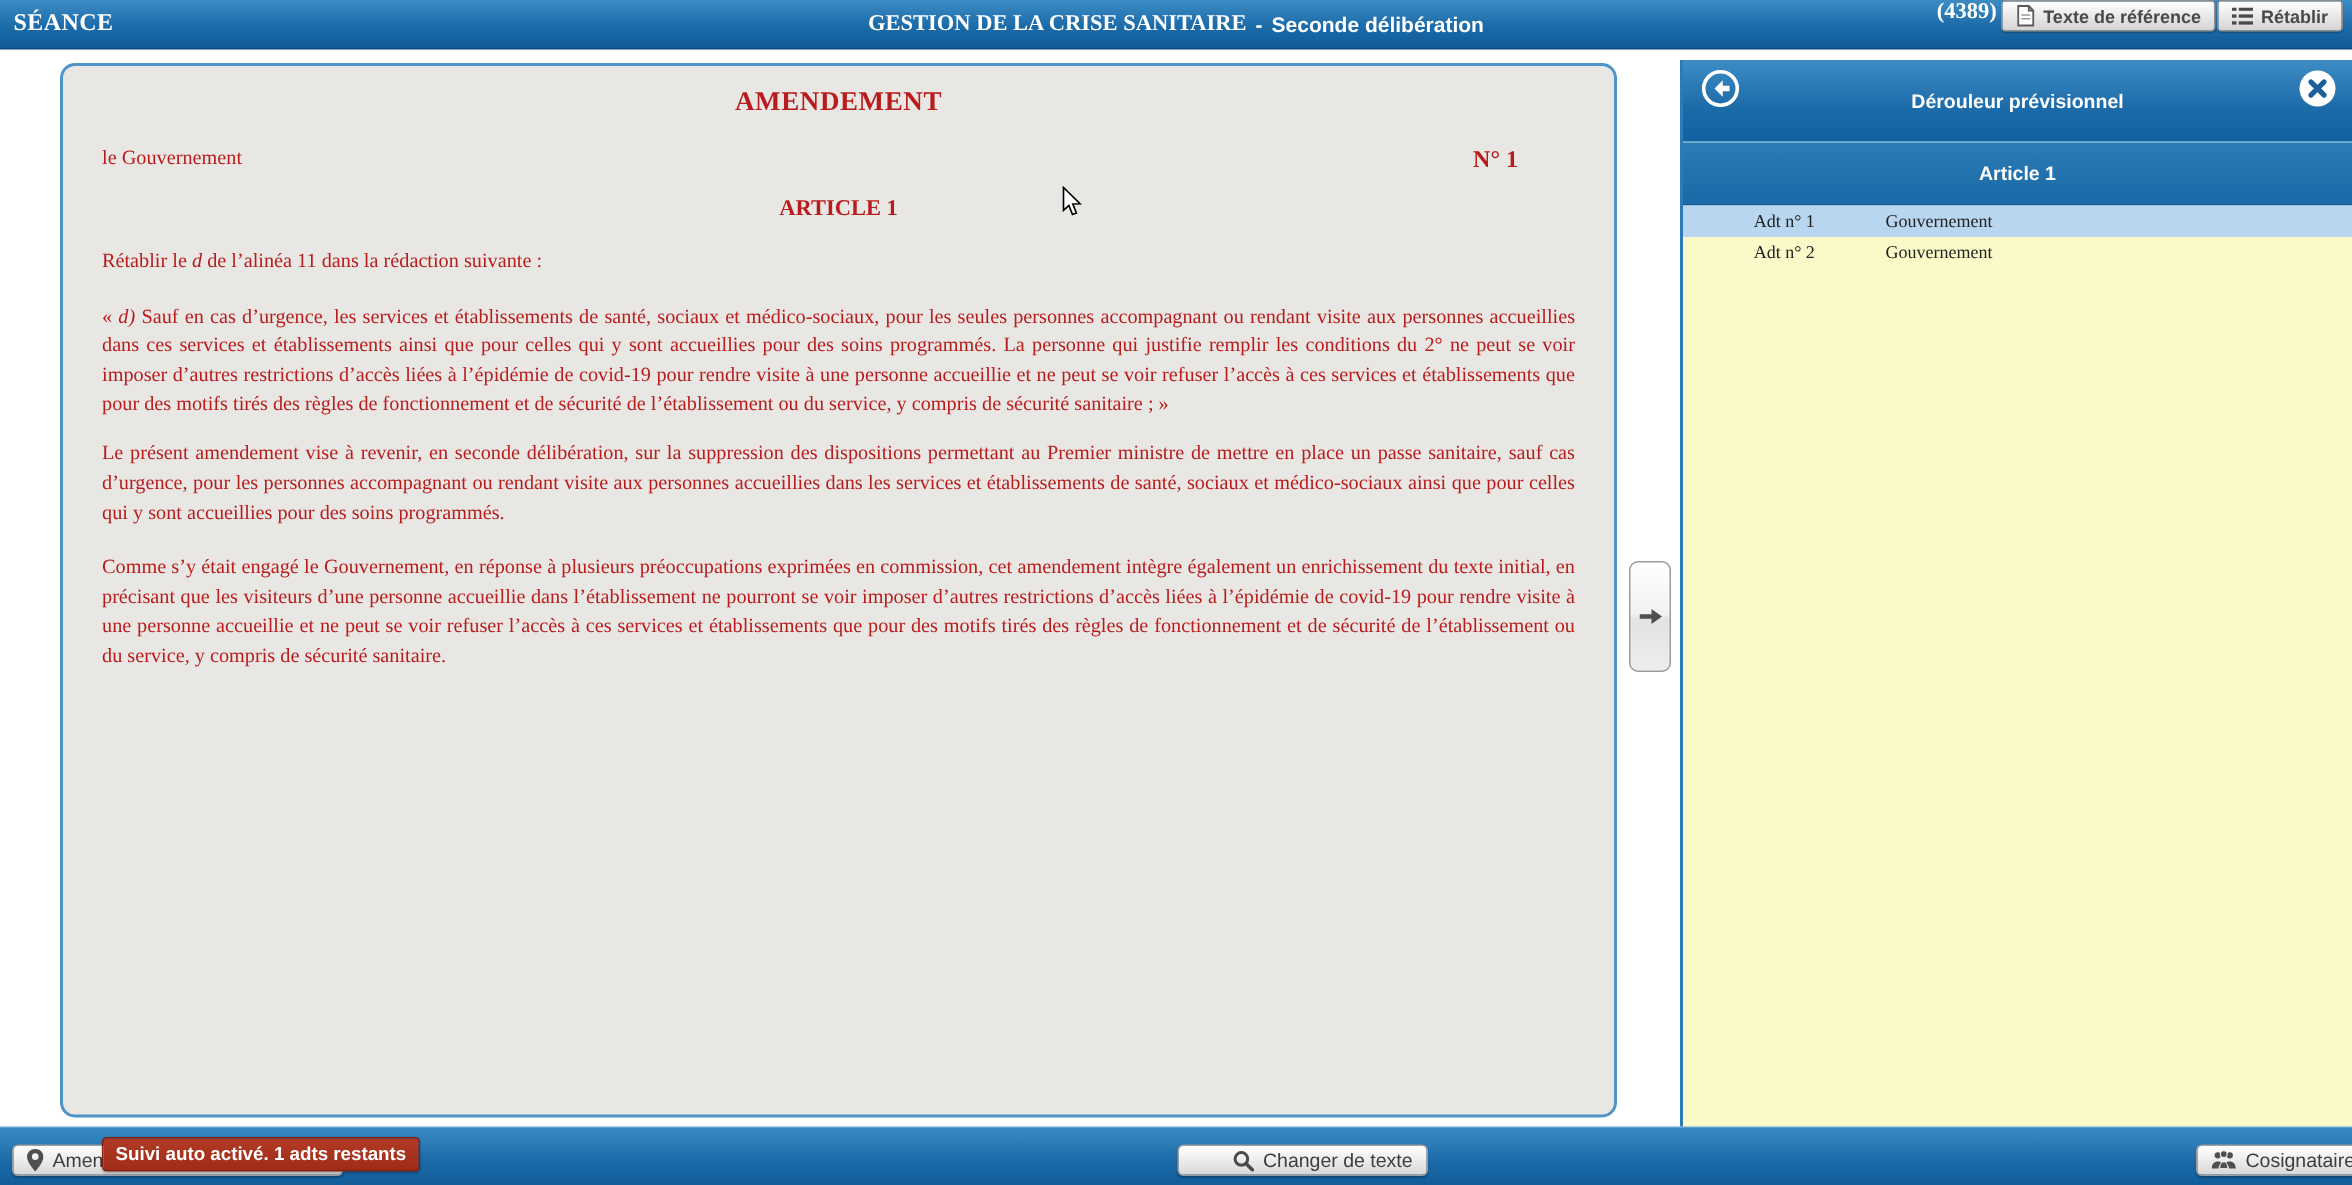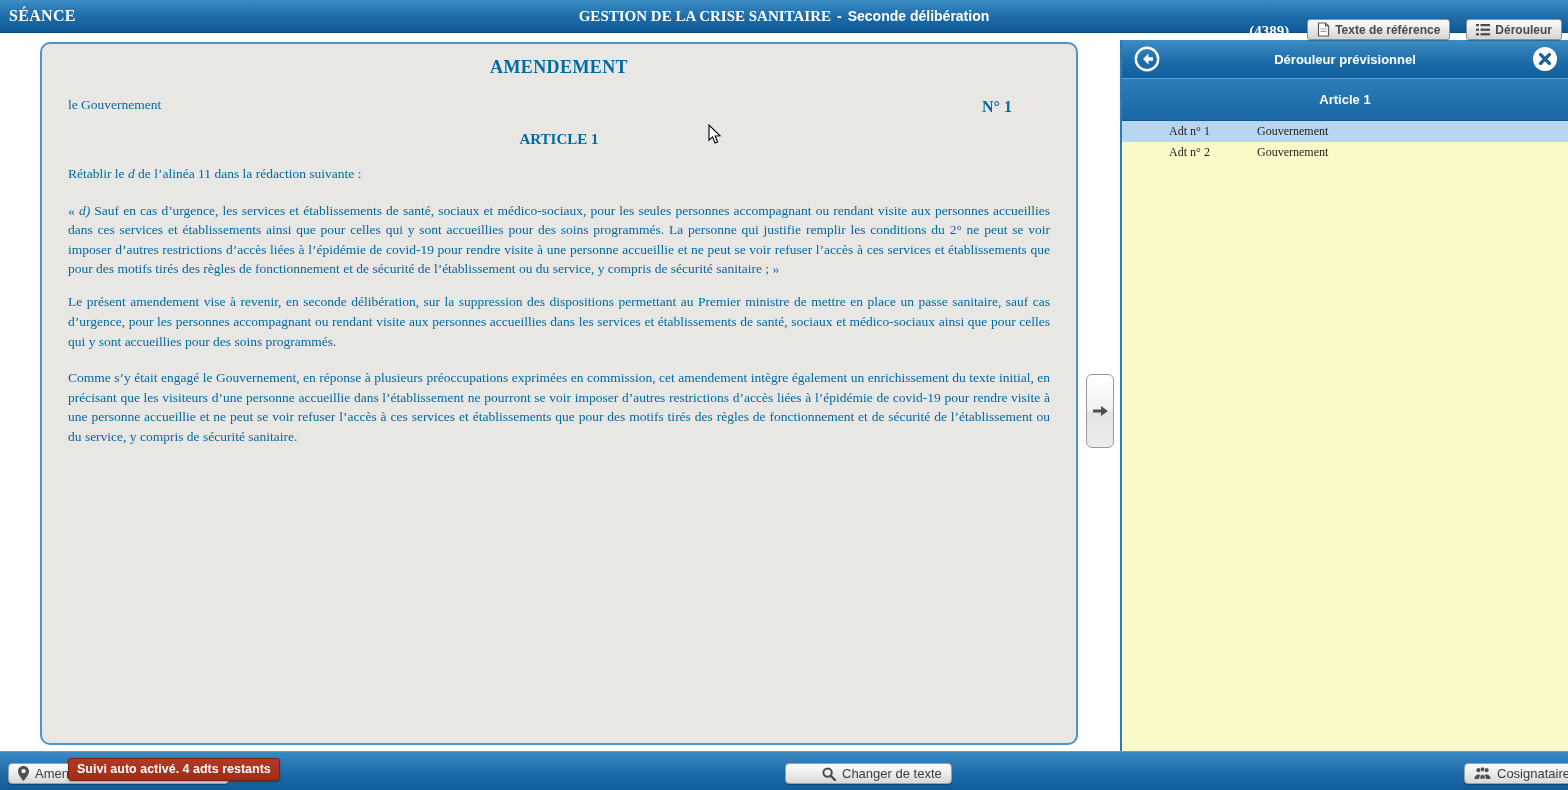--- a/index.html
+++ b/index.html
@@ -21,7 +21,7 @@
   .title-main{font:bold 15px "Liberation Serif",serif;}
   .title-sep{font:bold 14px "Liberation Sans",sans-serif;}
   .title-suffix{font:bold 14px "Liberation Sans",sans-serif;}
-  .topbar-right{position:absolute;right:6px;top:0;height:40px;display:flex;align-items:flex-end;gap:16px;}
+  .topbar-right{position:absolute;right:6px;top:0;height:40px;display:flex;align-items:flex-start;gap:1px;}
   .counter{font:bold 15px "Liberation Serif",serif;margin-right:2px;}
   .tb-btn{
     display:inline-flex;align-items:center;gap:5px;height:21px;padding:0 9px;

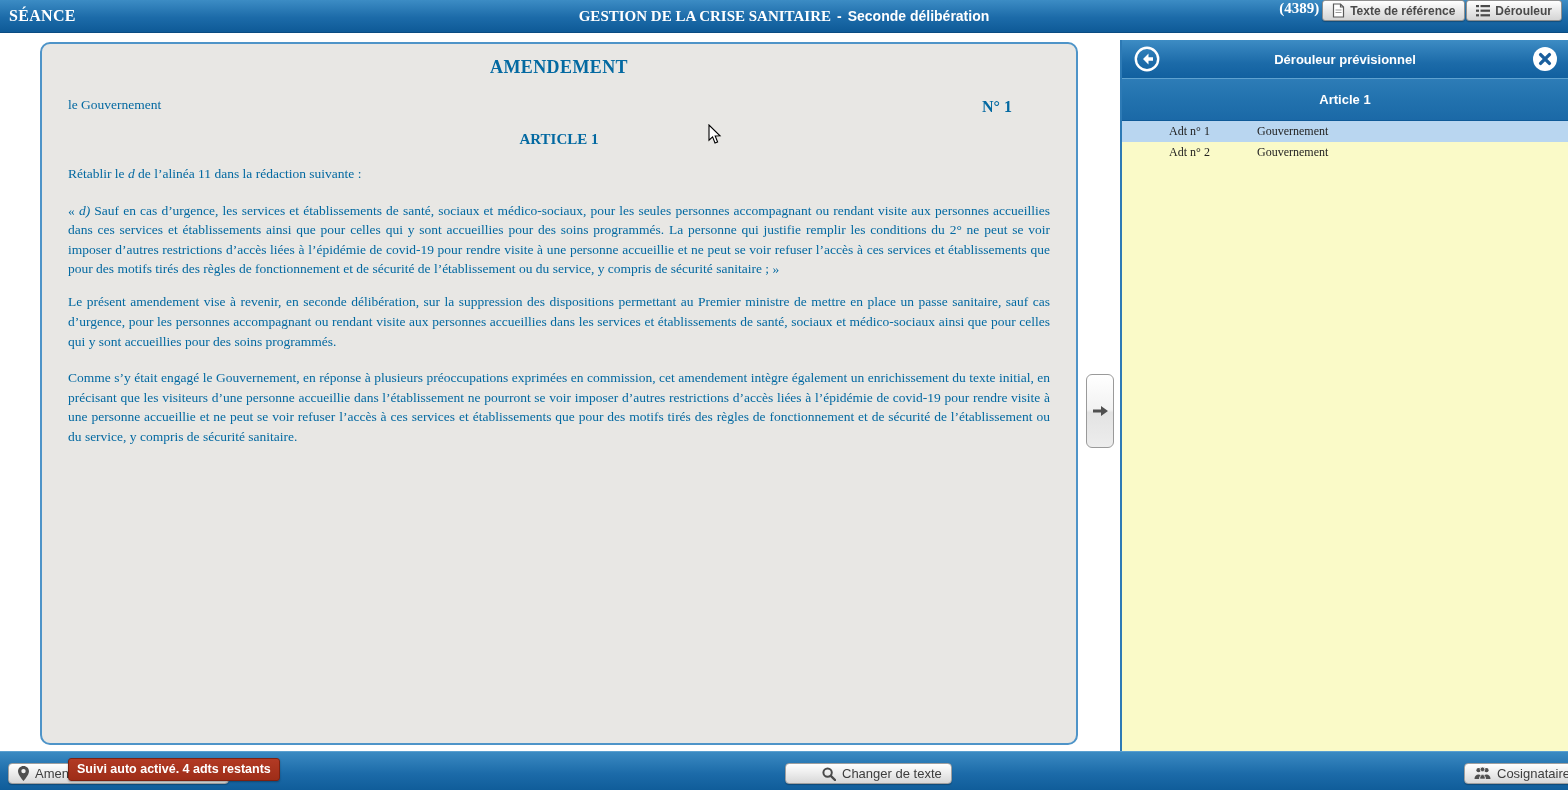--- a/index.html
+++ b/index.html
@@ -138,7 +138,7 @@
             <rect x="4.5" y="9.2" width="9.5" height="2.2" fill="#4a4a4a"></rect>
         </svg>
       </span>
-      <span>Dérouleur</span>
+      <span>Rétablir</span>
     </button>
   </div>
 </div>

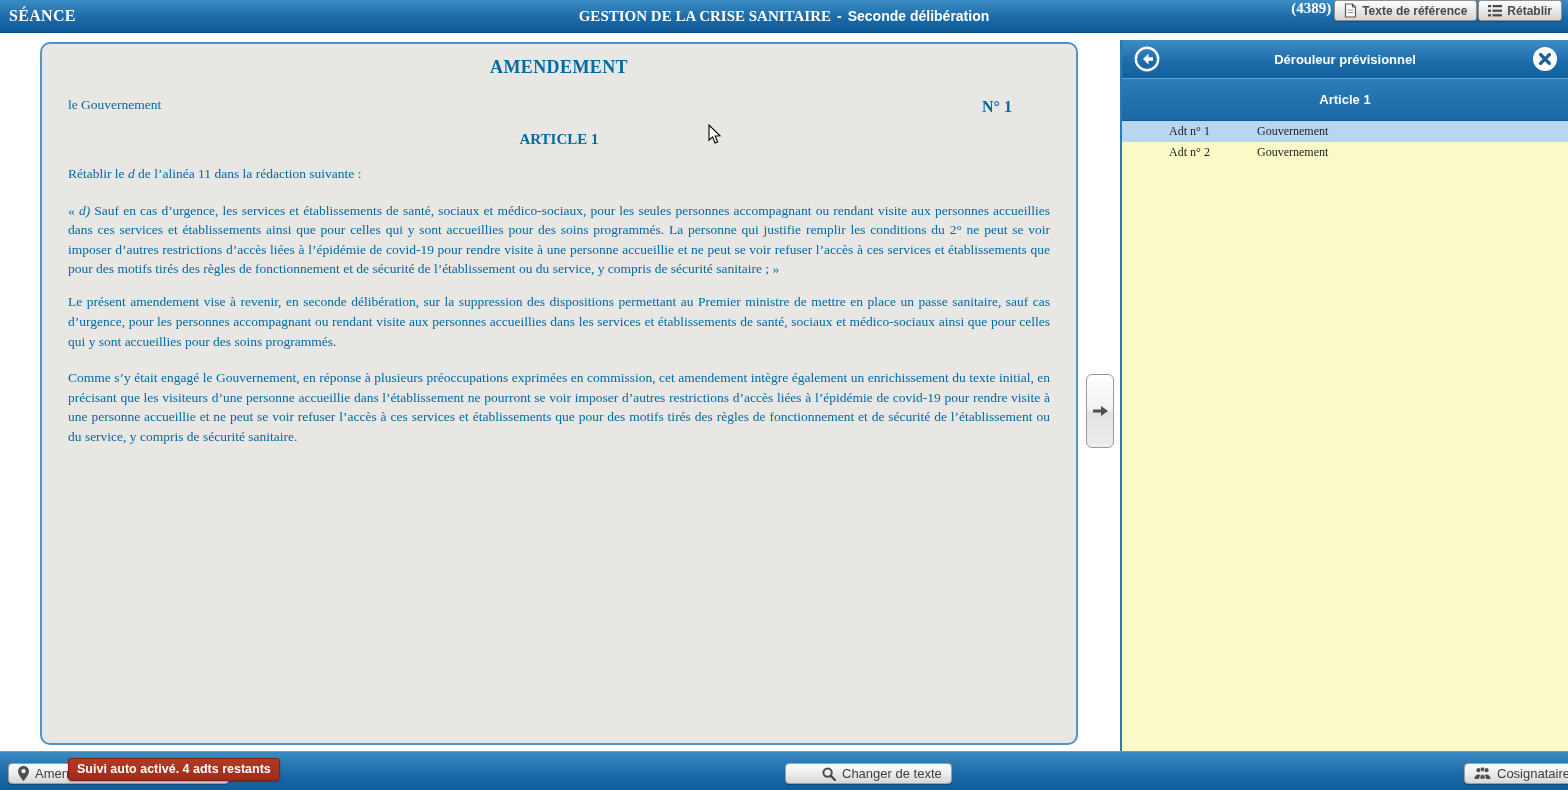--- a/index.html
+++ b/index.html
@@ -34,7 +34,7 @@
   .doc-panel{
     position:absolute;left:40px;top:42px;width:1038px;height:703px;box-sizing:border-box;
     background:#e8e7e4;border:2px solid #4e94c8;border-radius:10px;
-    padding:0 26px;color:#0369a1;
+    padding:0 26px;color:#b91c1c;
   }
   .doc-heading{margin-top:13px;text-align:center;font:bold 18px "Liberation Serif",serif;letter-spacing:.4px;}
   .doc-number{position:absolute;top:54px;right:64px;font:bold 16px "Liberation Serif",serif;}

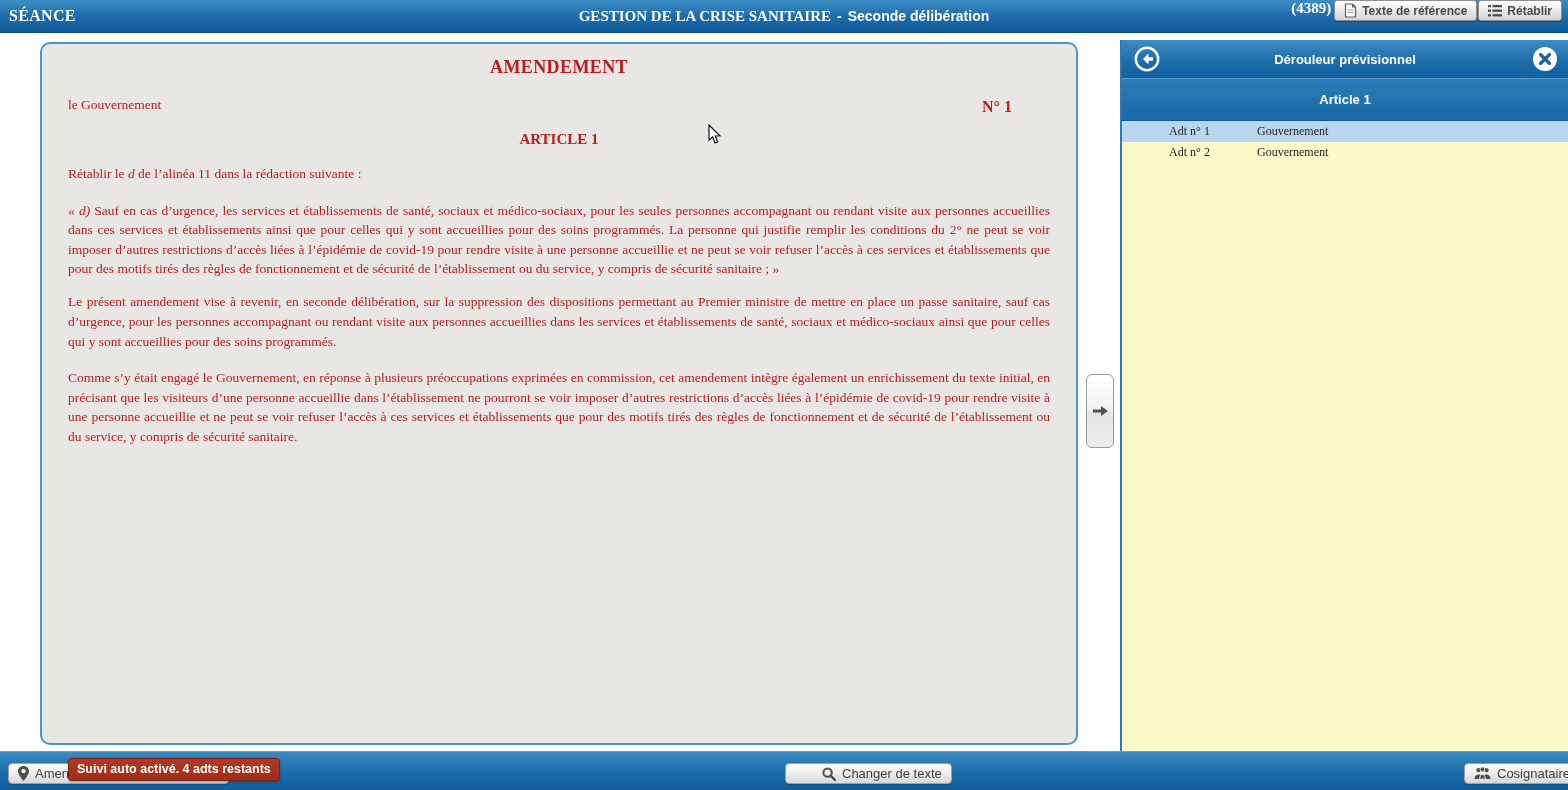--- a/index.html
+++ b/index.html
@@ -60,7 +60,7 @@
     border-left:2px solid #2d7ab5;background:#fafac8;z-index:5;
   }
   .side-header{
-    position:relative;height:38px;
+    position:relative;height:54px;
     background:linear-gradient(180deg,#3d8cc4 0%,#1c6ba9 60%,#11609f 100%);
     display:flex;align-items:center;justify-content:center;
     font:bold 13px "Liberation Sans",sans-serif;color:#fff;

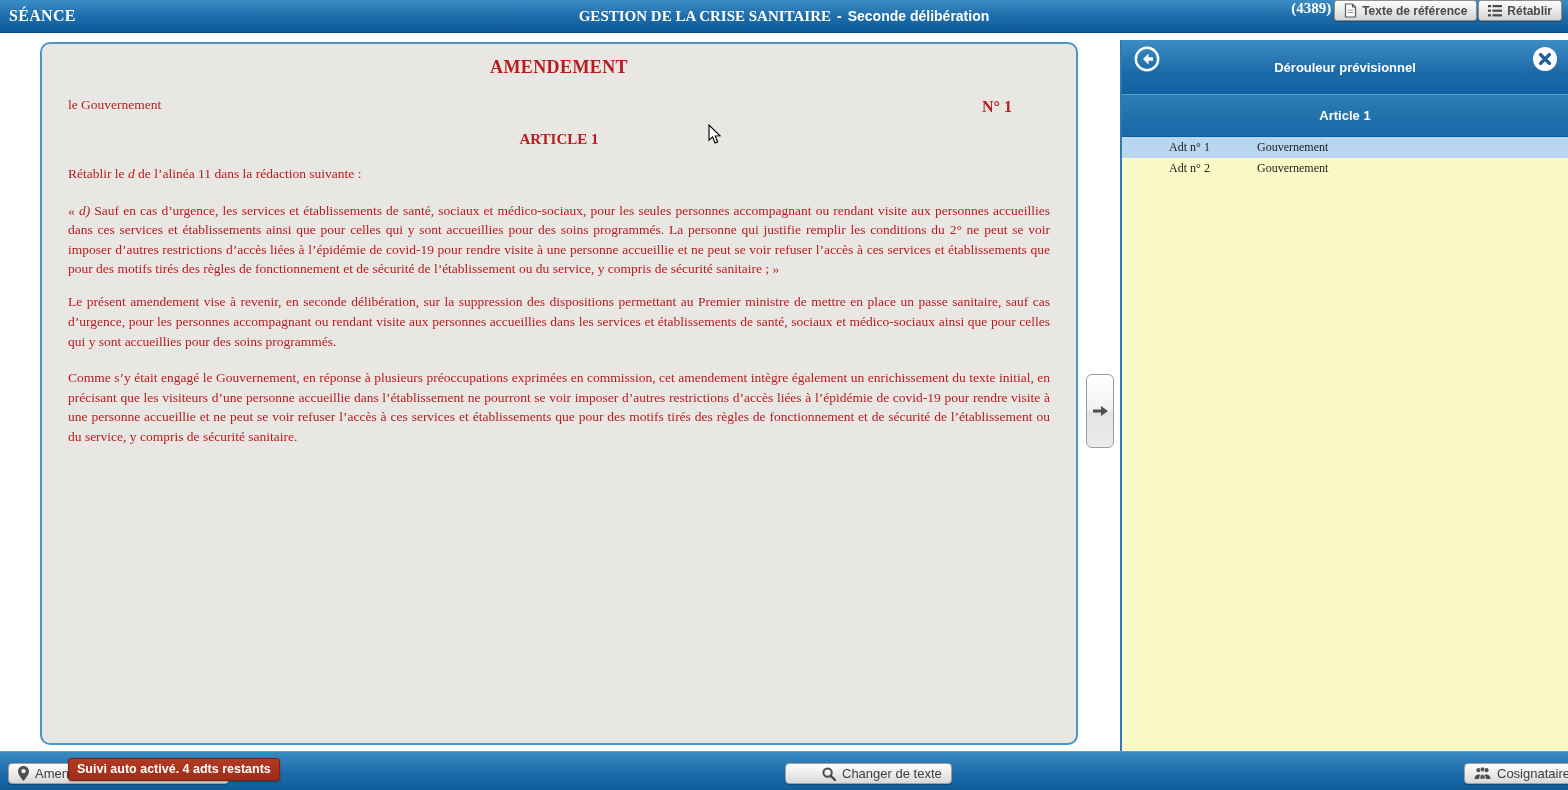--- a/index.html
+++ b/index.html
@@ -201,7 +201,7 @@
     </span>
     <span>Amend</span>
   </button>
-  <div class="toast">Suivi auto activé. 4 adts restants</div>
+  <div class="toast">Suivi auto activé. 1 adts restants</div>
 
   <button class="bb-btn bb-change">
     <span>

